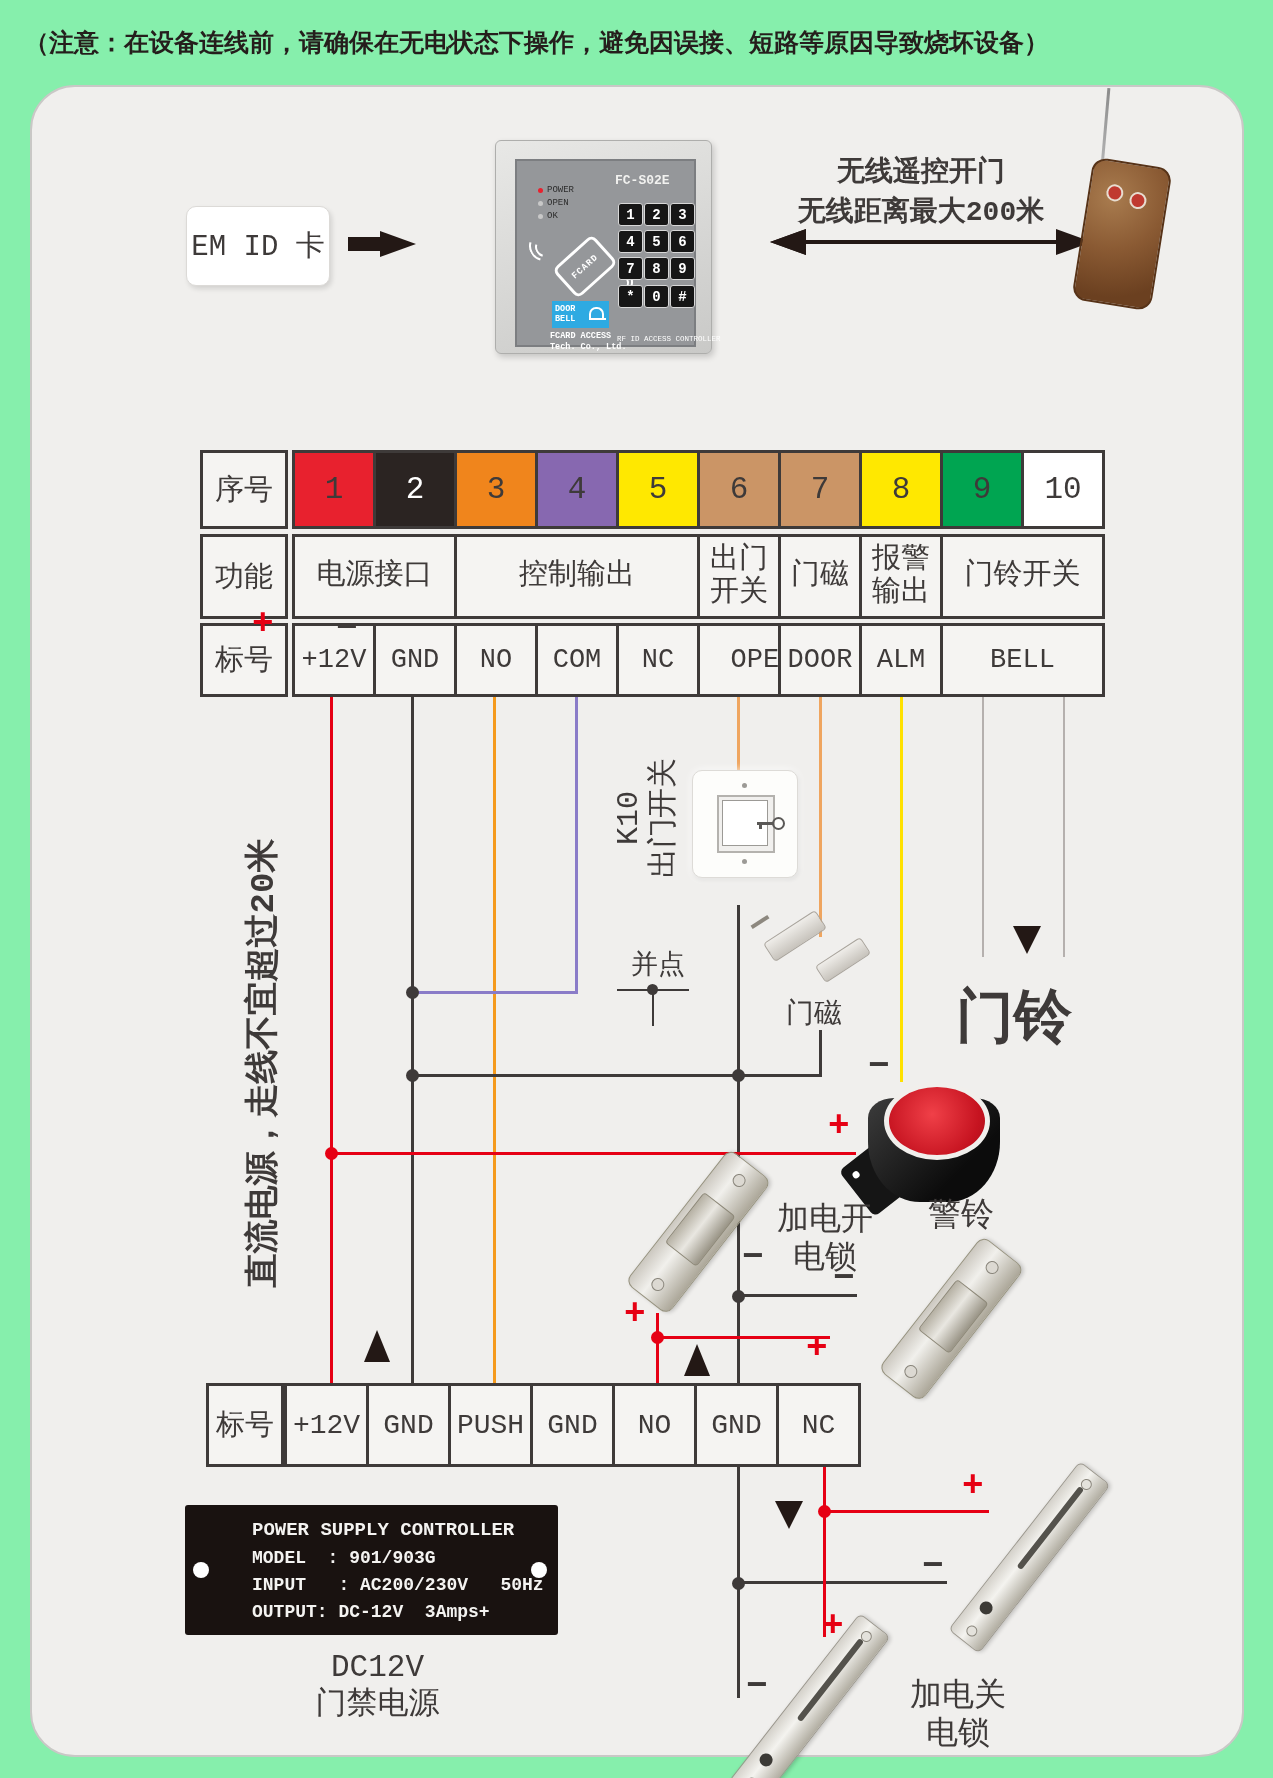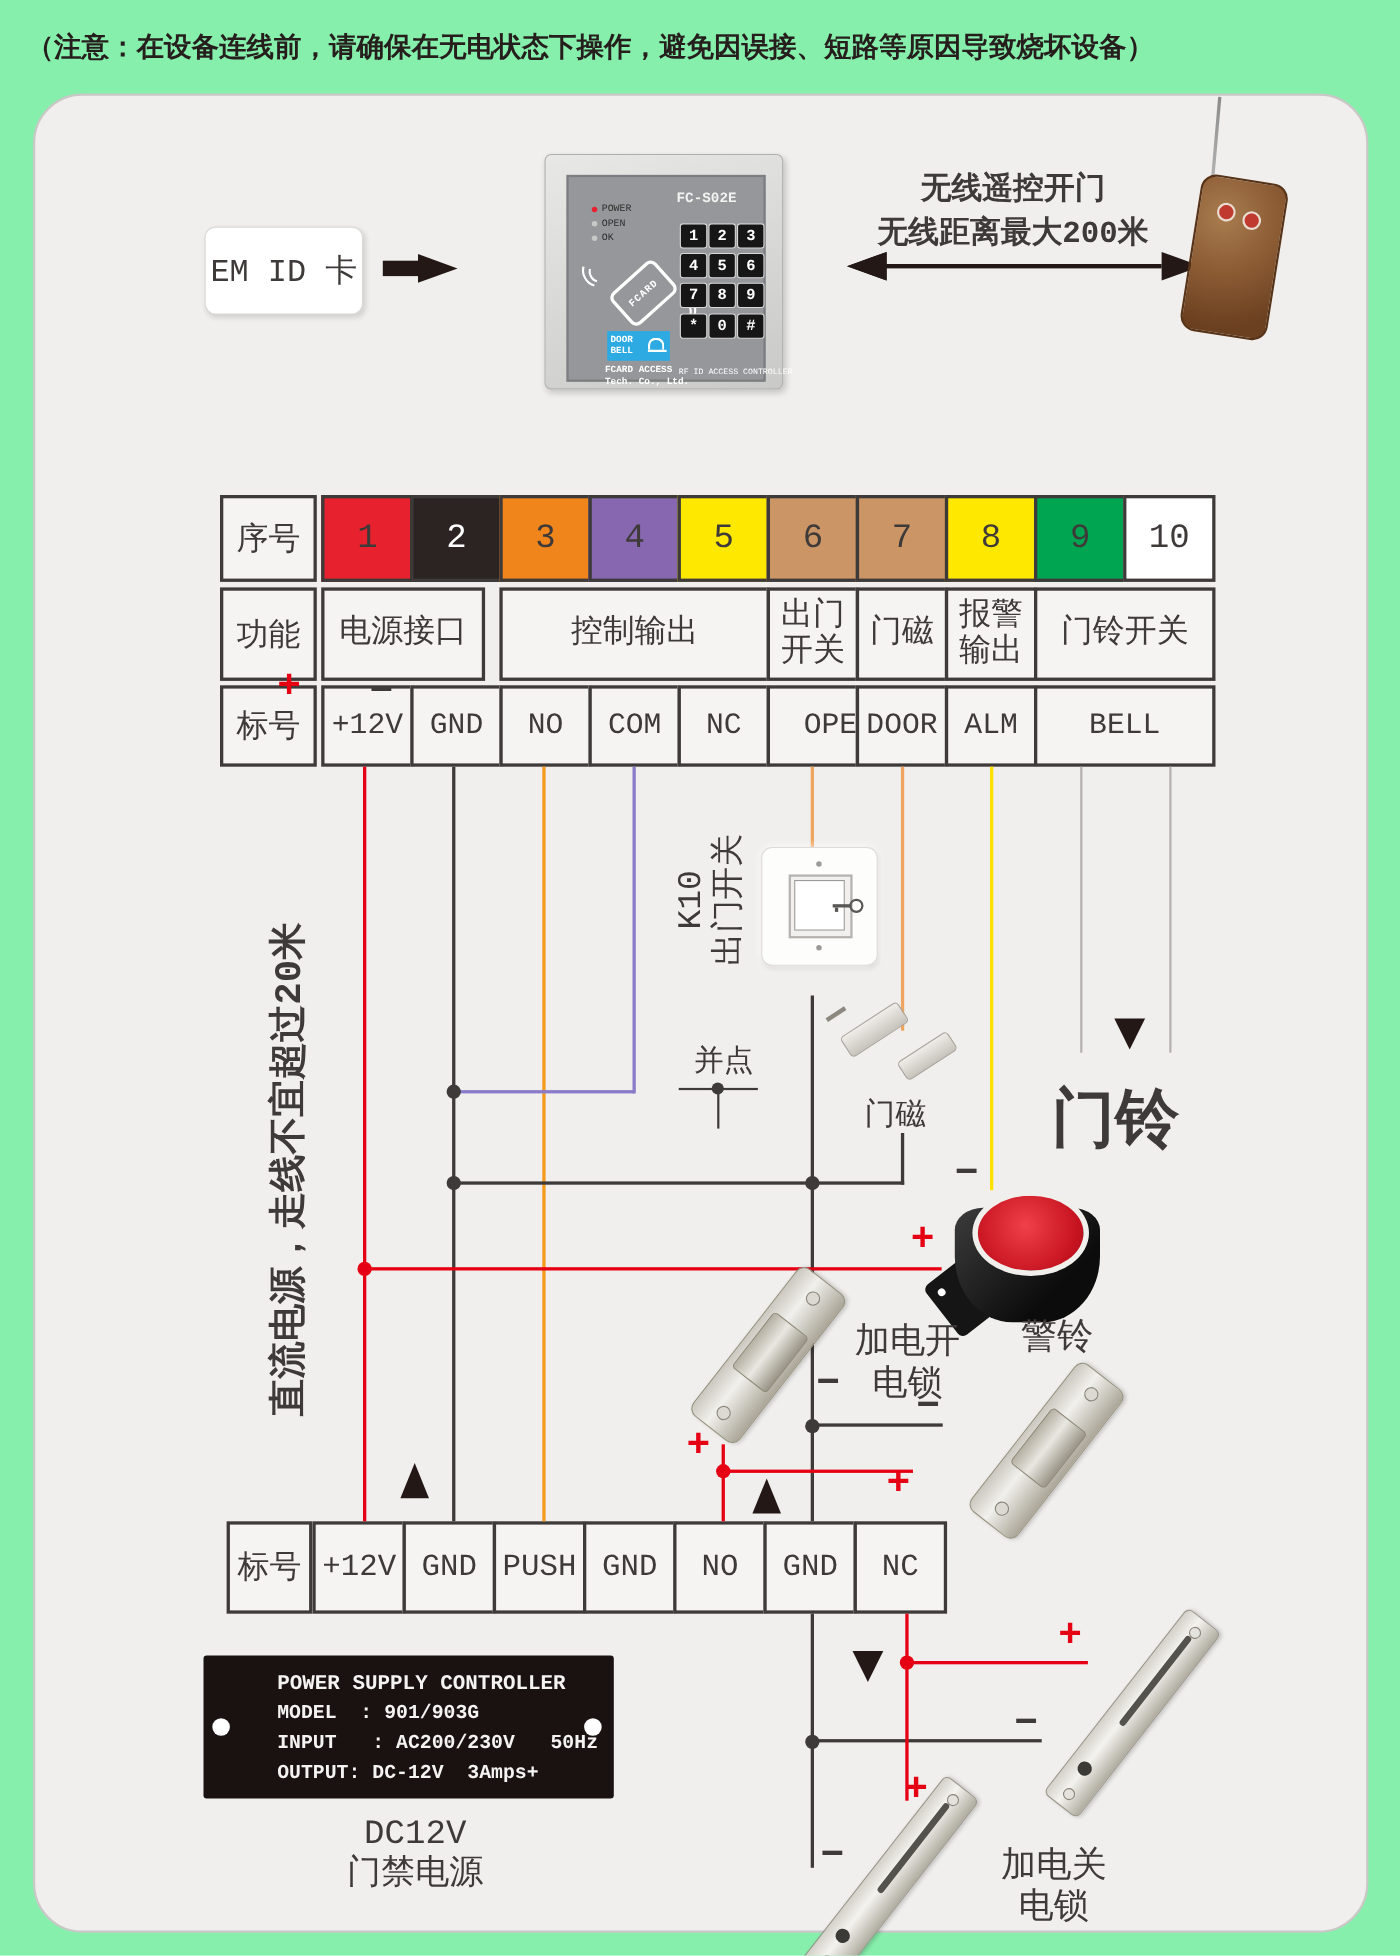--- a/index.html
+++ b/index.html
@@ -182,7 +182,7 @@
   <div class="cell sn" style="left: 1021px; top: 450px; width: 84px; height: 79px; background: rgb(255, 255, 255); color: rgb(62, 58, 57);">10</div>
 
   <div class="cell hd" style="left:200px;top:534px;width:88px;height:85px;">功能</div>
-  <div class="cell fn" style="left:292px;top:534px;width:149px;height:85px;">电源接口</div>
+  <div class="cell fn" style="left:292px;top:534px;width:165px;height:85px;">电源接口</div>
   <div class="cell fn" style="left:454px;top:534px;width:246px;height:85px;">控制输出</div>
   <div class="cell fn pre" style="left:697px;top:534px;width:84px;height:85px;">出门
 开关</div>

